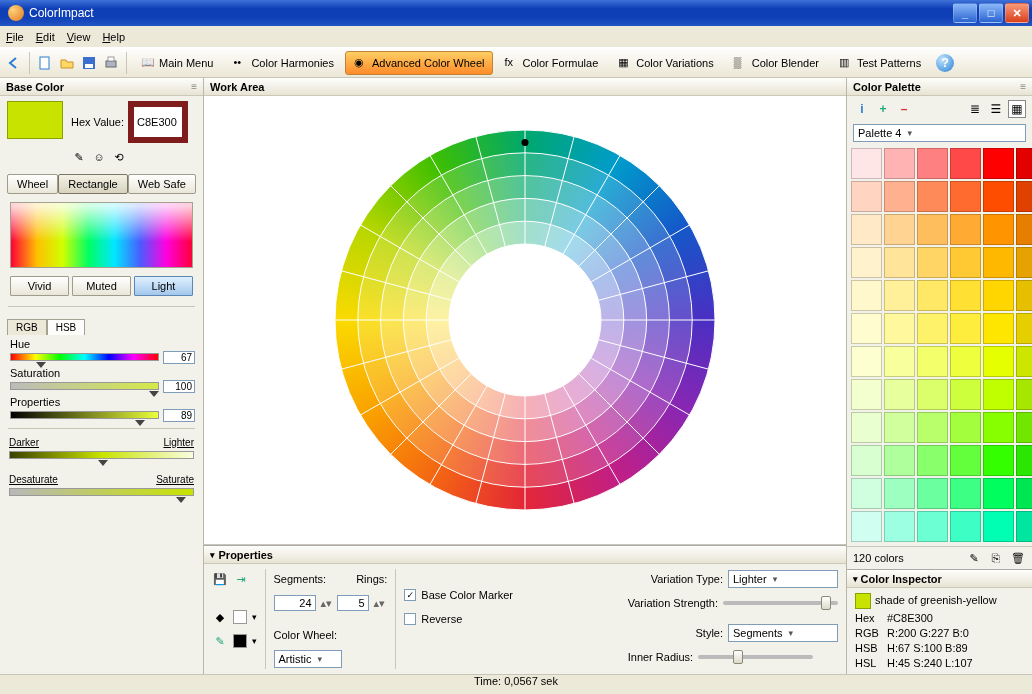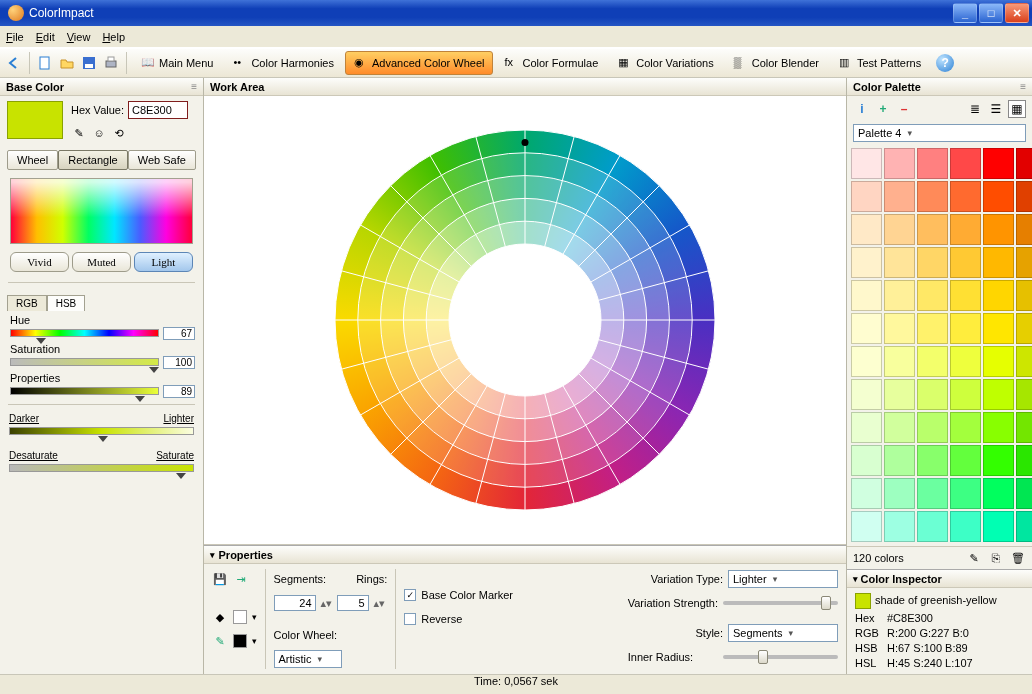--- a/index.html
+++ b/index.html
@@ -42,7 +42,7 @@
 .lrow { padding: 5px 7px; font-size: 11px; }
 .swatch-big { width: 56px; height: 38px; background: #C8E300; border: 1px solid #8aa200; display: inline-block; vertical-align: top; }
 .hex-row { display: flex; align-items: center; gap: 4px; margin-bottom: 6px; }
-.hex-row input { width: 60px; font-size: 11px; padding: 2px 3px; border: 1px solid #7f1d1d; }
+.hex-row input { width: 60px; font-size: 11px; padding: 9px 3px; border: 6px solid #7f1d1d; }
 .tiny-ico { width: 16px; height: 16px; display: inline-flex; align-items: center; justify-content: center; }
 .seg-btns { display: flex; gap: 0; margin: 4px 7px; }
 .seg-btns button, .btn { height: 20px; padding: 0 9px; font-size: 11px; background: linear-gradient(#fff,#e9e6d8); border: 1px solid #9e9c8b; border-radius: 2px; }

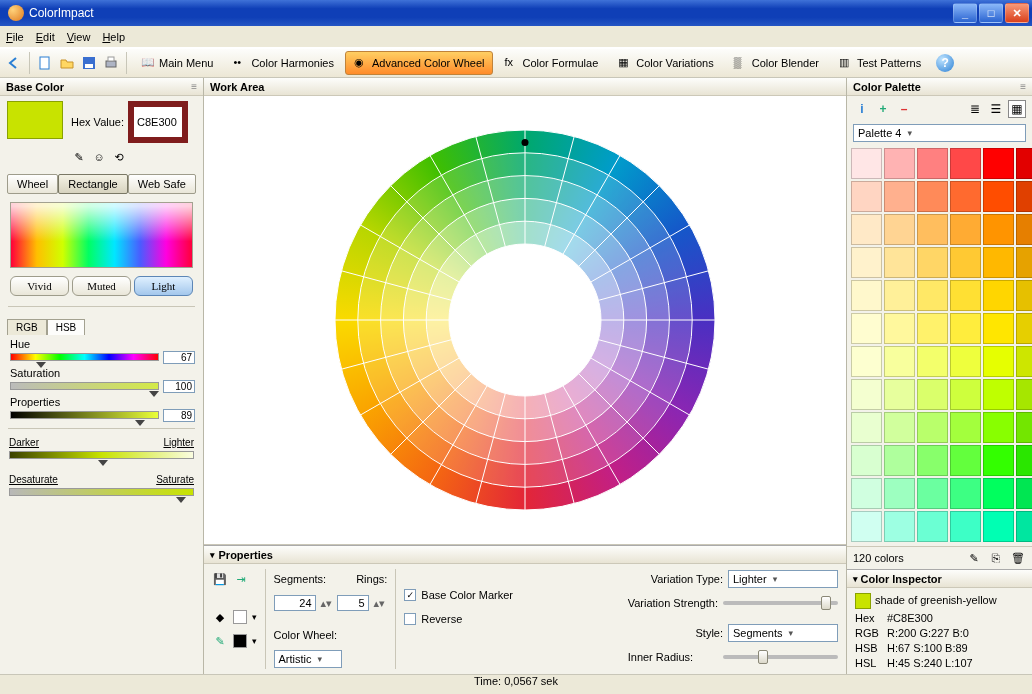--- a/index.html
+++ b/index.html
@@ -52,7 +52,7 @@
 .gradient-box::after { content: ""; position: absolute; inset: 0; background: linear-gradient(#ffffffd0 5%, transparent 60%); }
 
 .btnrow { display: flex; gap: 3px; padding: 4px 10px; }
-.btnrow button { flex: 1; height: 20px; font-size: 11px; background: linear-gradient(#fff,#e9e6d8); border: 1px solid #9e9c8b; border-radius: 6px; font-family: Liberation Serif, serif; }
+.btnrow button { flex: 1; height: 20px; font-size: 11px; background: linear-gradient(#fff,#e9e6d8); border: 1px solid #9e9c8b; border-radius: 1px; }
 .btnrow button.active { background: linear-gradient(#dff0ff,#a3c7ec); border-color: #5c86b6; }
 
 .tab-row { display: flex; gap: 0; padding: 6px 7px 0; font-size: 10px; }

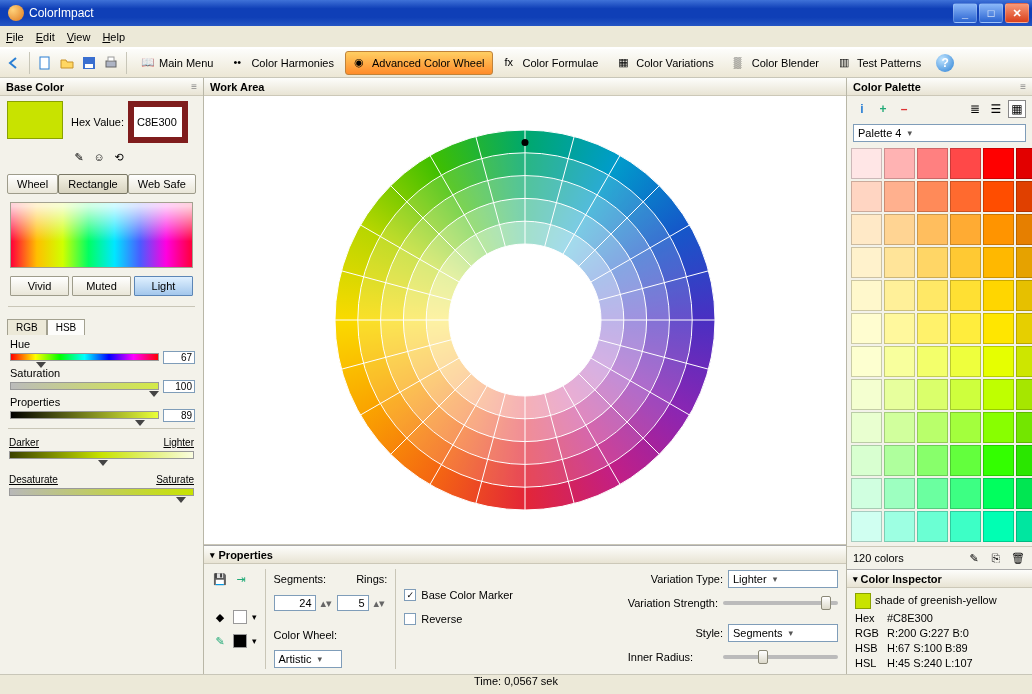--- a/index.html
+++ b/index.html
@@ -418,7 +418,7 @@
                 <span>Segments</span>
               </div>
             </div>
-          <div class="prow" style="justify-content:space-between">
+          <div class="prow" style="justify-content:flex-start">
               <span>Inner Radius:</span>
               <div class="mini-slider">
                 <div class="thumb" style="left:30%"></div>

